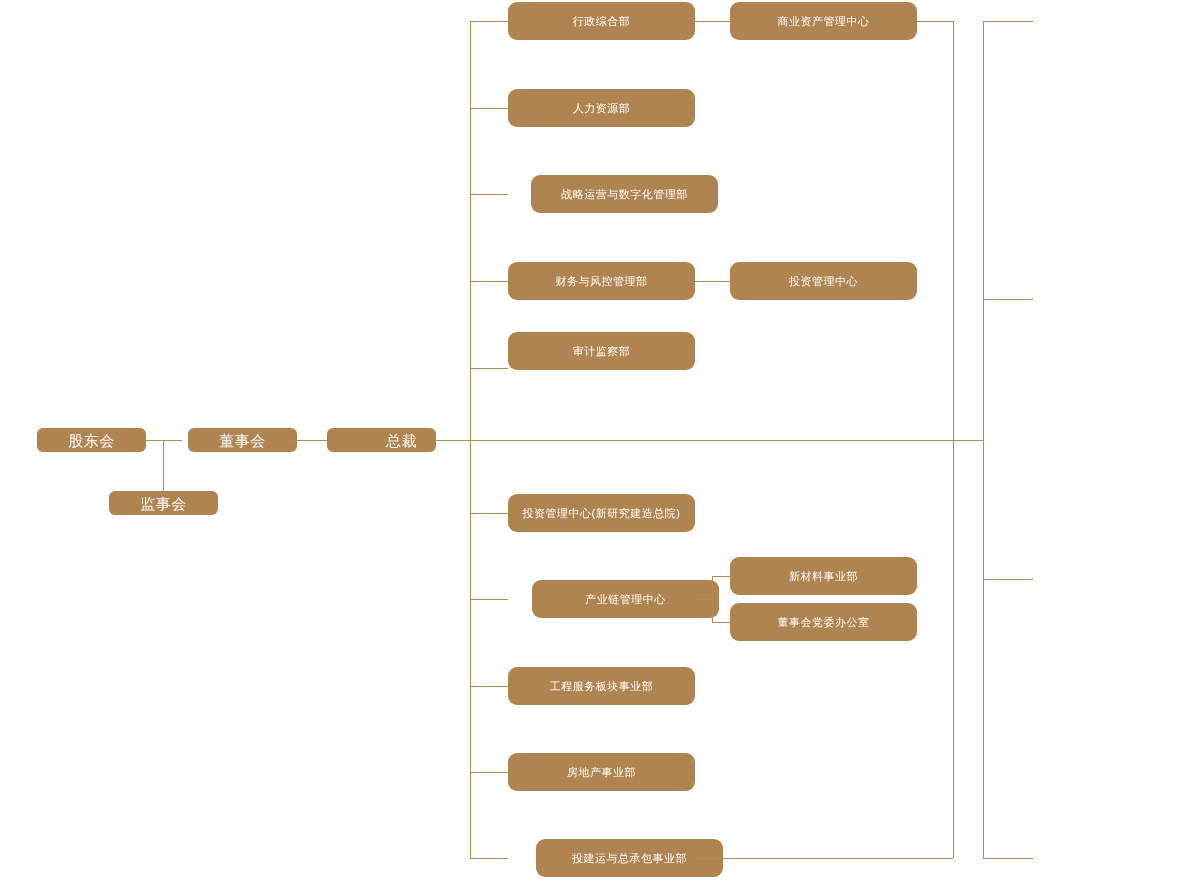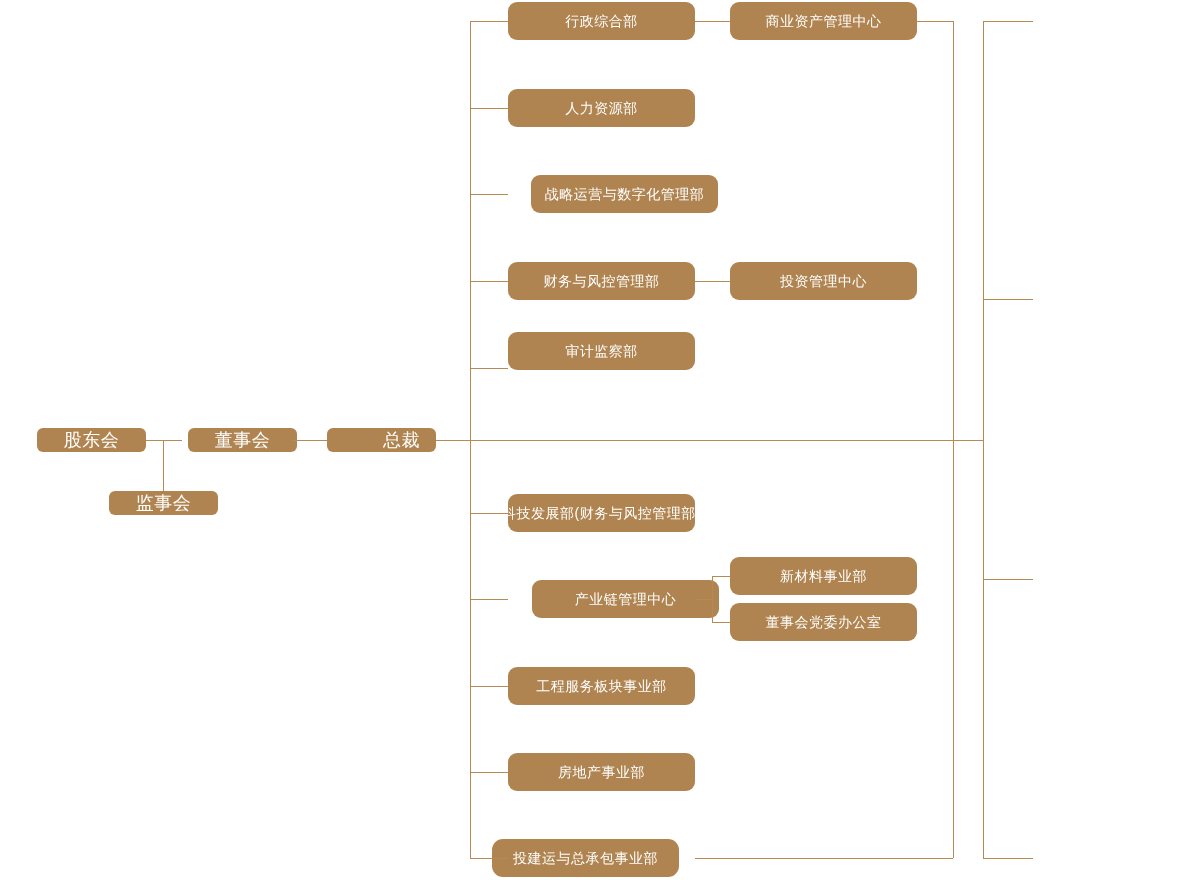--- a/index.html
+++ b/index.html
@@ -25,7 +25,7 @@
     display:flex;
     align-items:center;
     justify-content:center;
-    font-size:14px;
+    font-size:11px;
     line-height:1;
     white-space:nowrap;
     letter-spacing:0.5px;

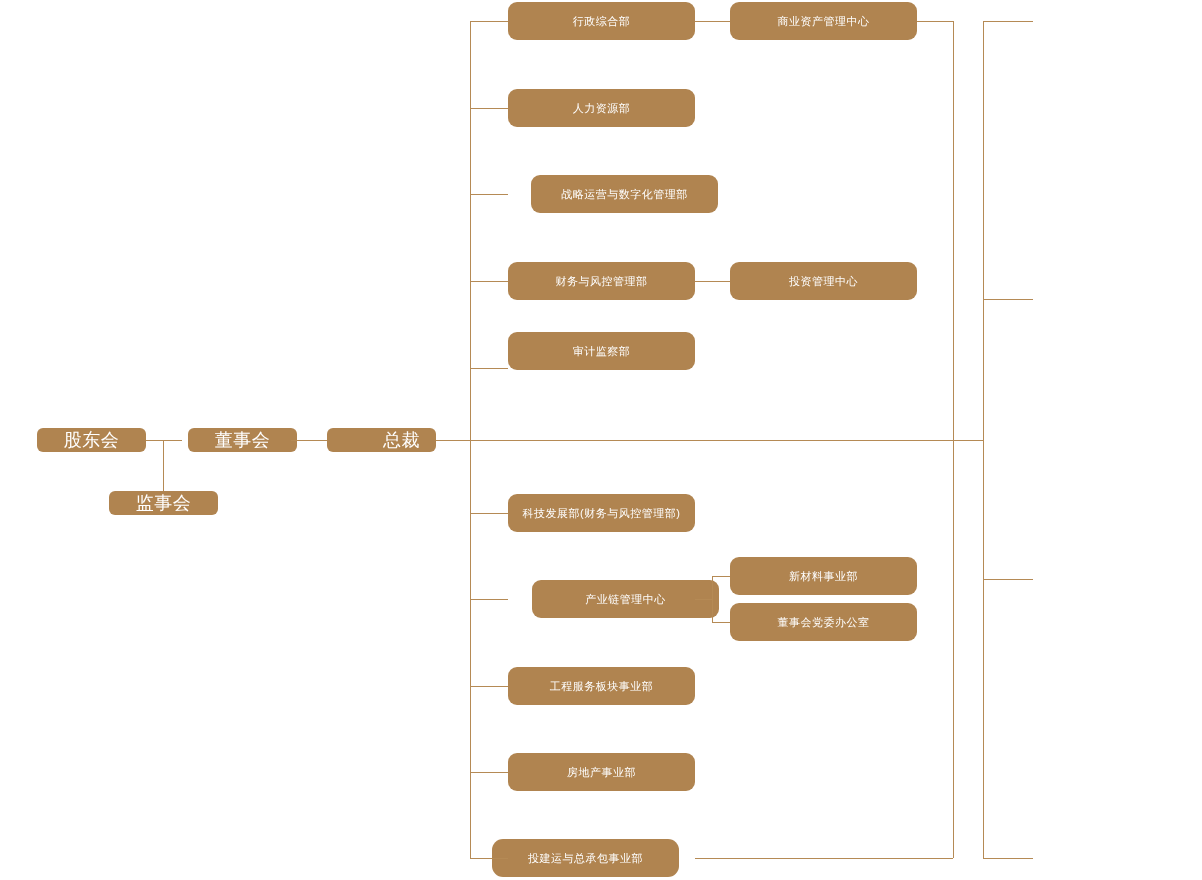--- a/index.html
+++ b/index.html
@@ -39,7 +39,7 @@
     width:109px;
     height:24px;
     border-radius:6px;
-    font-size:18px;
+    font-size:15px;
   }
   .hl{position:absolute;height:1px;background:var(--line);}
   .vl{position:absolute;width:1px;background:var(--line);}

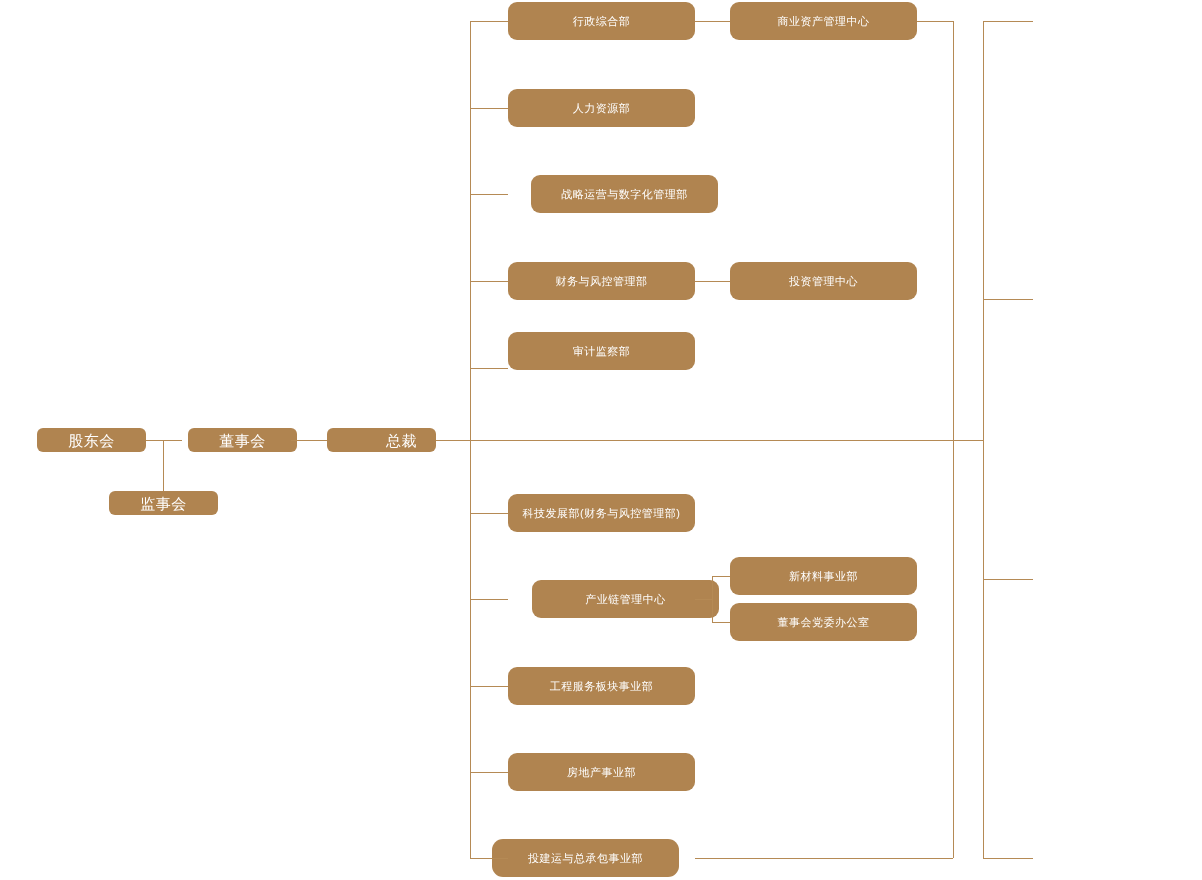--- a/index.html
+++ b/index.html
@@ -59,7 +59,7 @@
   <div class="node dept" style="left:531px;top:175px;">战略运营与数字化管理部</div>
   <div class="node dept" style="left:508px;top:262px;">财务与风控管理部</div>
   <div class="node dept" style="left:508px;top:332px;">审计监察部</div>
-  <div class="node dept" style="left:508px;top:494px;">科技发展部(财务与风控管理部)</div>
+  <div class="node dept" style="left:508px;top:494px;">投资管理中心(新研究建造总院)</div>
   <div class="node dept" style="left:532px;top:580px;text-align:center;">产业链管理中心</div>
   <div class="node dept" style="left:508px;top:667px;">工程服务板块事业部</div>
   <div class="node dept" style="left:508px;top:753px;">房地产事业部</div>

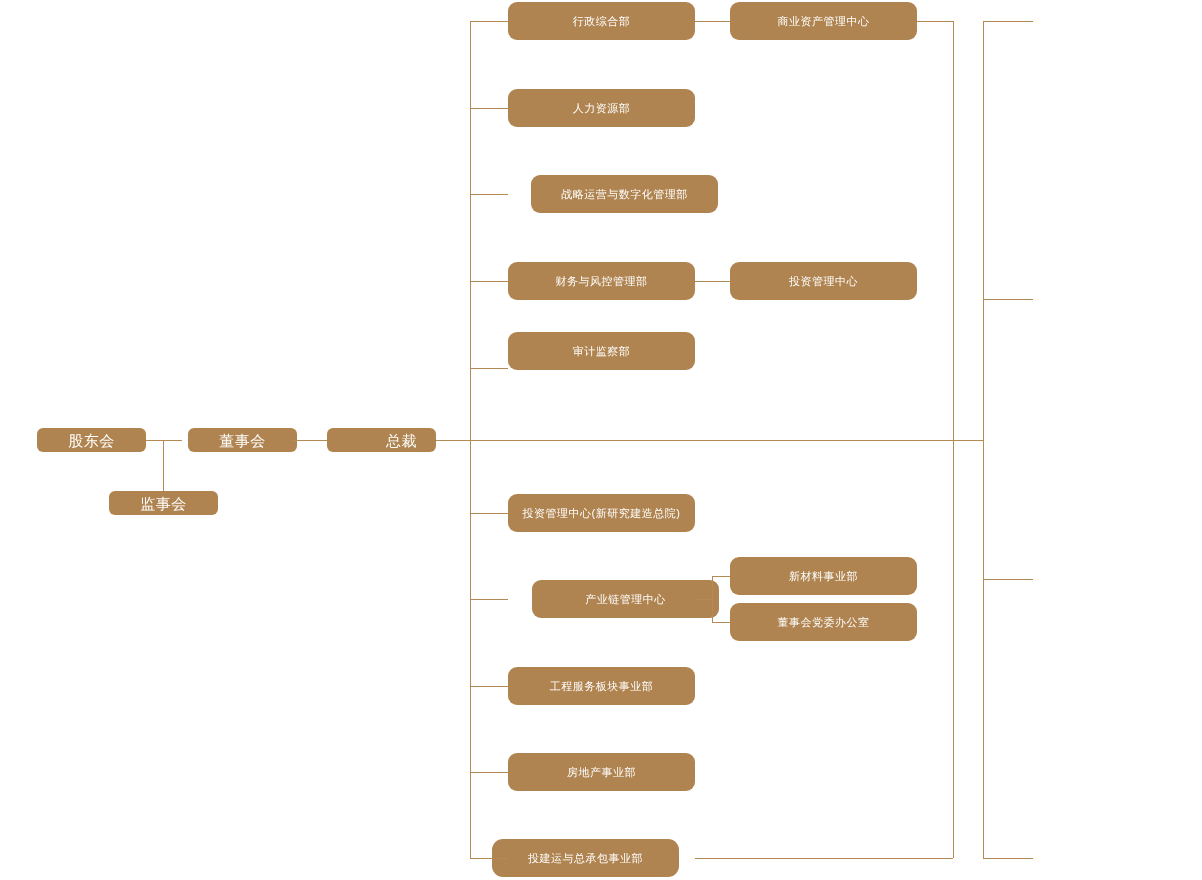--- a/index.html
+++ b/index.html
@@ -63,7 +63,7 @@
   <div class="node dept" style="left:532px;top:580px;text-align:center;">产业链管理中心</div>
   <div class="node dept" style="left:508px;top:667px;">工程服务板块事业部</div>
   <div class="node dept" style="left:508px;top:753px;">房地产事业部</div>
-  <div class="node dept" style="left:492px;top:839px;border-radius:11px;">投建运与总承包事业部</div>
+  <div class="node dept" style="left:536px;top:839px;">投建运与总承包事业部</div>
 
   <div class="node dept" style="left:730px;top:2px;">商业资产管理中心</div>
   <div class="node dept" style="left:730px;top:262px;">投资管理中心</div>

